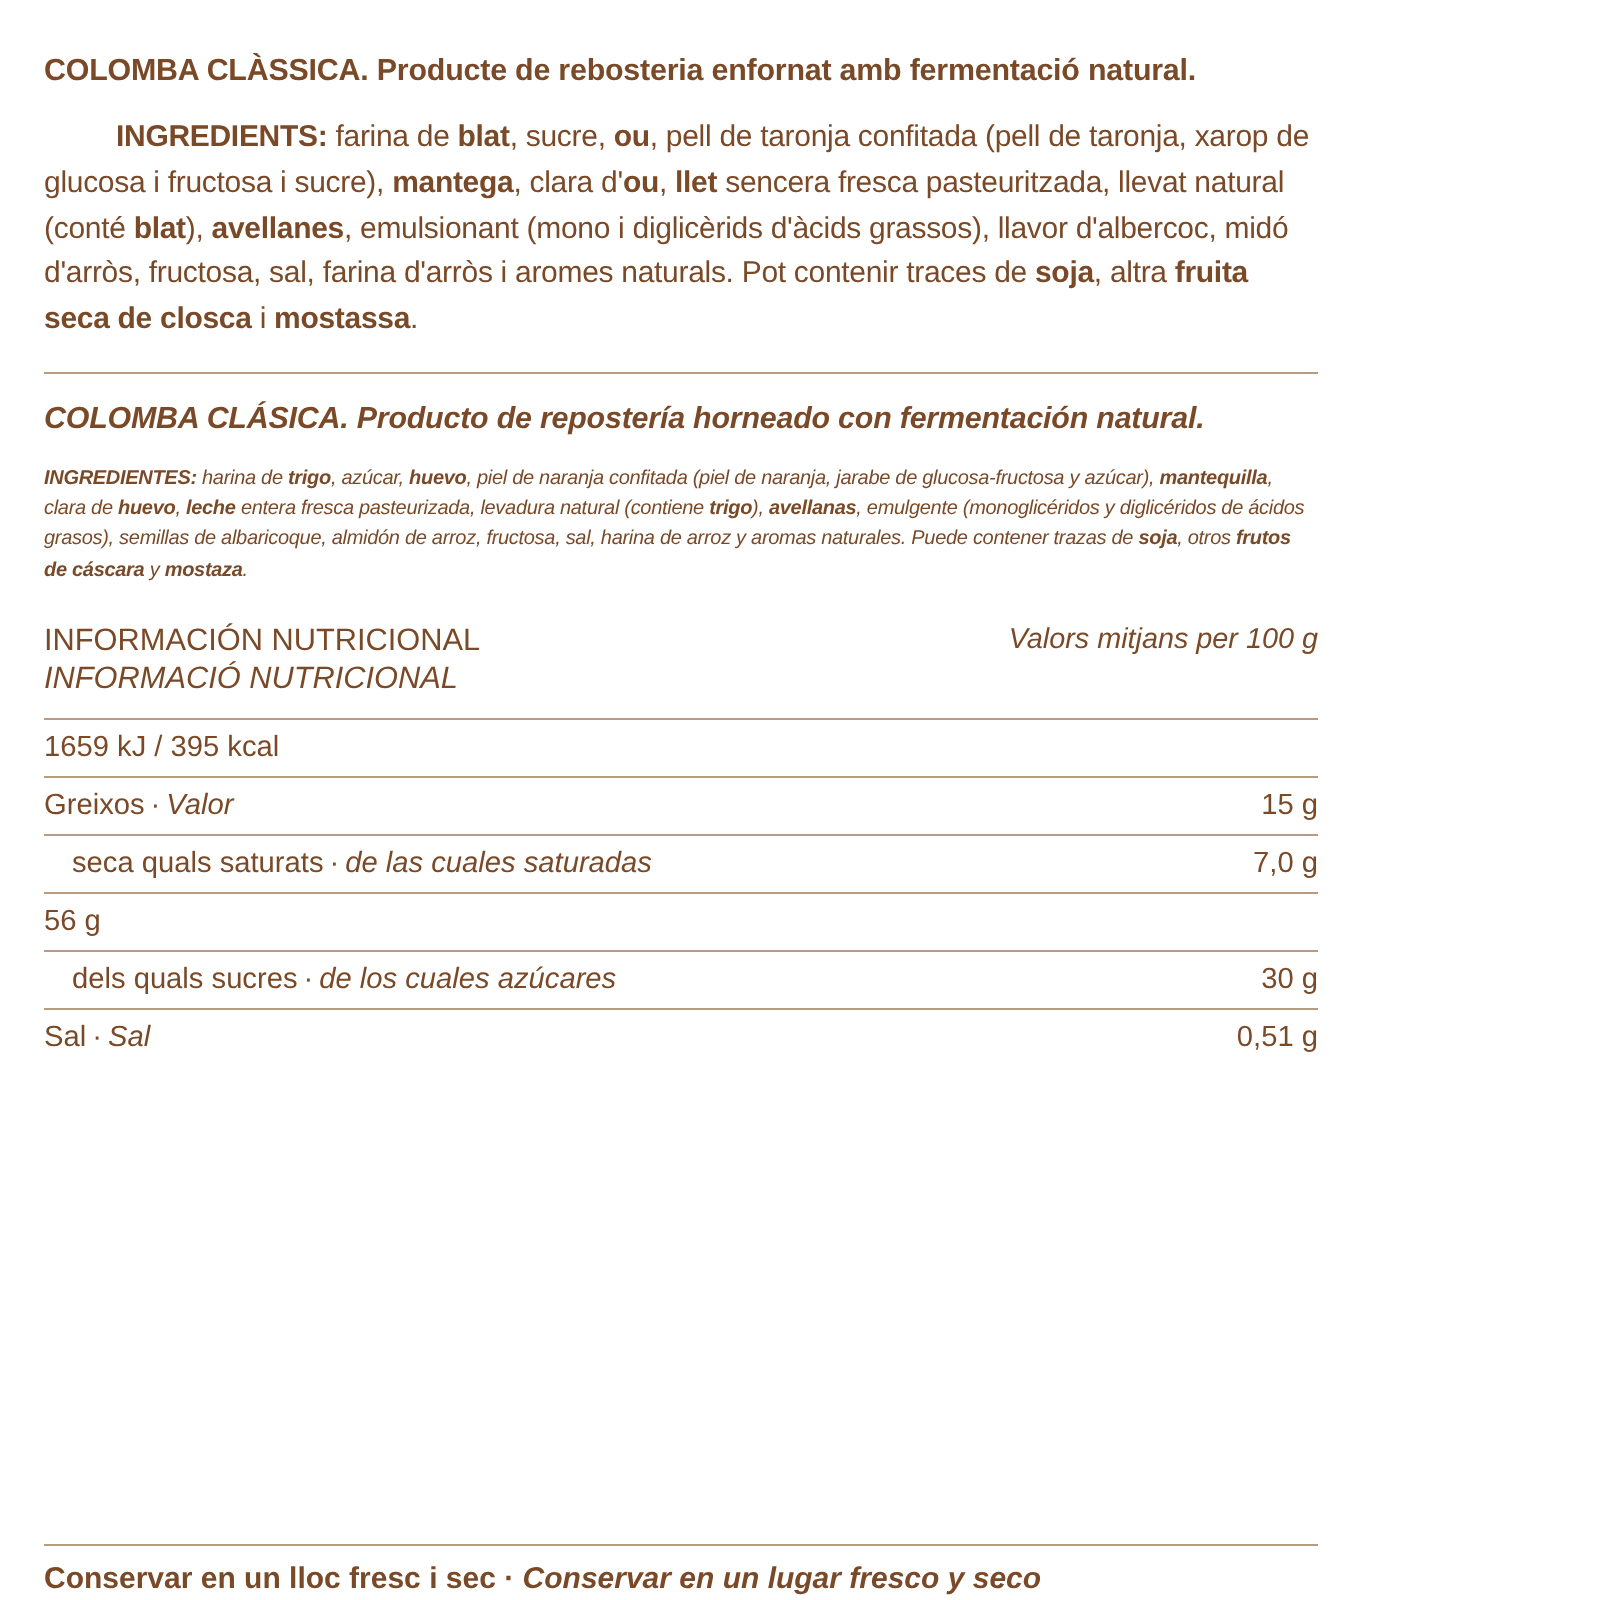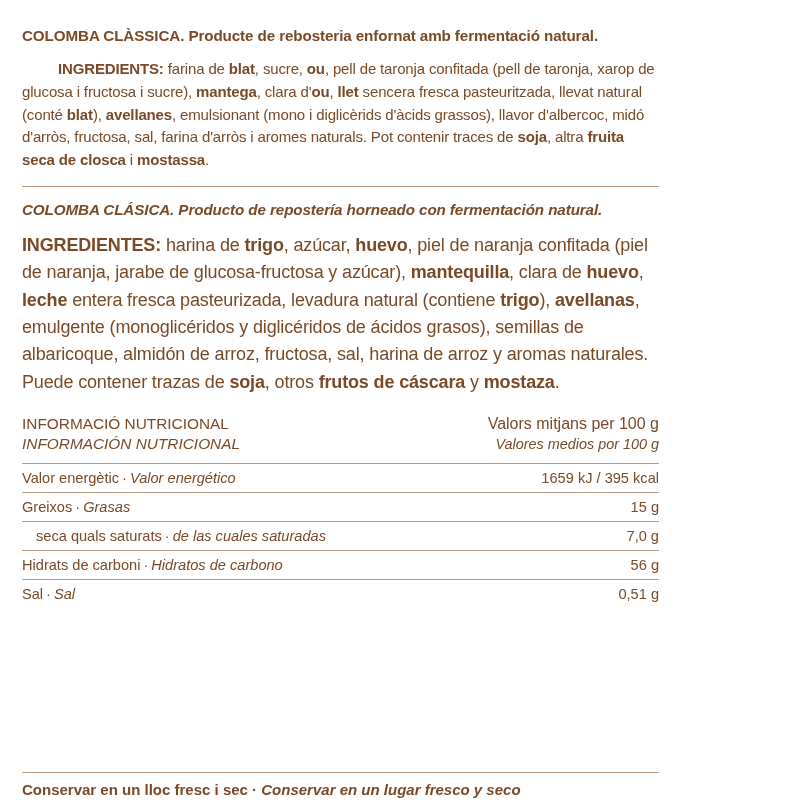--- a/index.html
+++ b/index.html
@@ -61,10 +61,11 @@
   .heading-es .b { font-weight: bold; }
 
   .para-es {
-    font-size: 18px;
+    font-size: 10px;
     line-height: 1.52;
     color: #7a4a28;
     margin: 0;
+    font-style: italic;
     letter-spacing: -0.15px;
   }
   .para-es .lbl { font-weight: bold; }

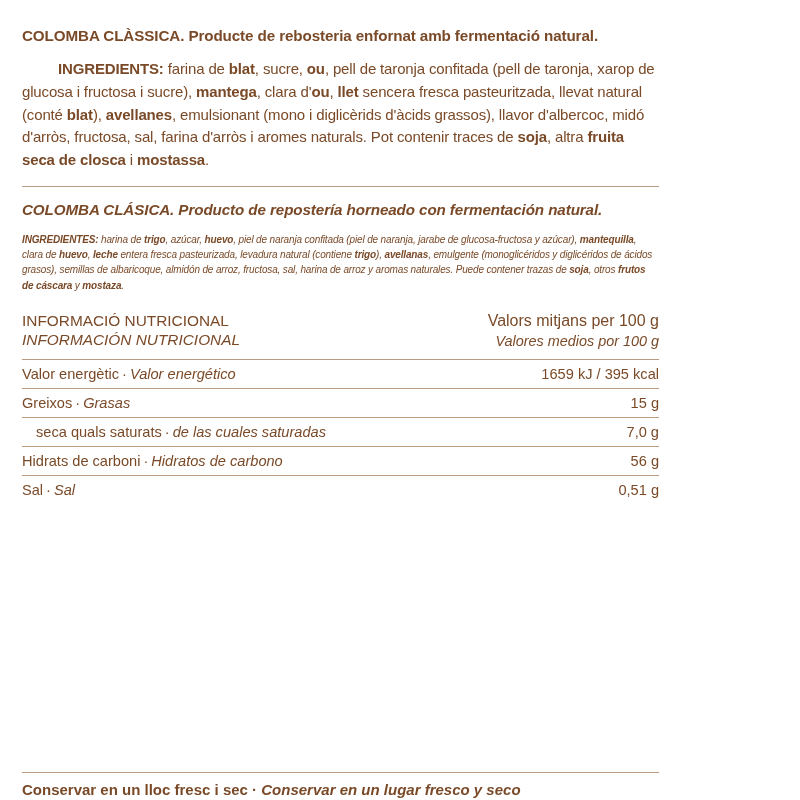--- a/index.html
+++ b/index.html
@@ -166,8 +166,8 @@
   <div class="nutri">
     <div class="nutri-head">
       <div class="nutri-head-left">
+        <div>INFORMACIÓN NUTRICIONAL</div>
         <div>INFORMACIÓ NUTRICIONAL</div>
-        <div>INFORMACIÓN NUTRICIONAL</div>
       </div>
       <div class="nutri-head-right">
         <div>Valors mitjans per 100 g</div>

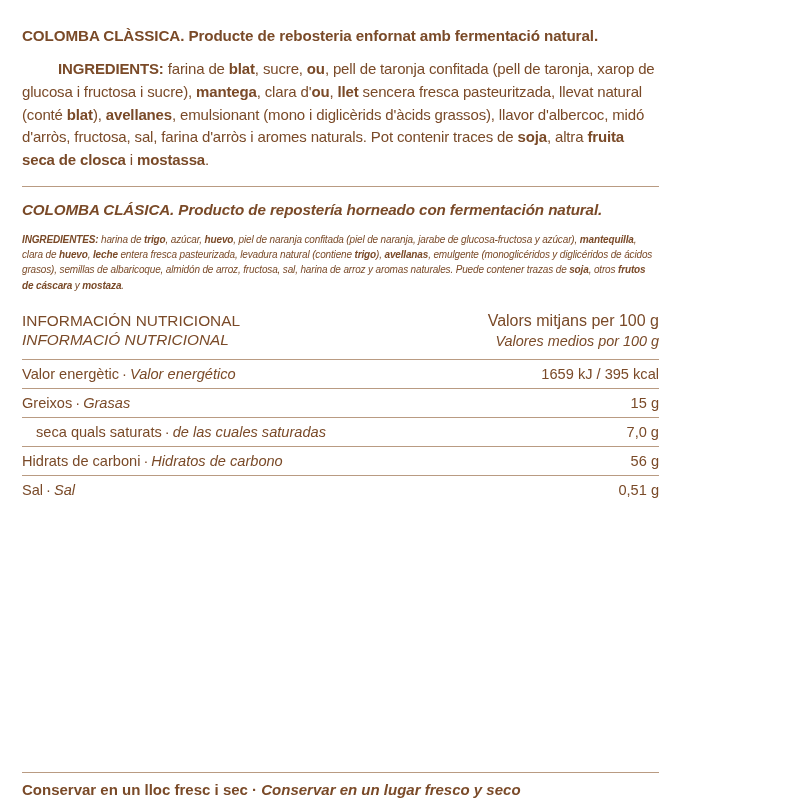--- a/index.html
+++ b/index.html
@@ -171,7 +171,6 @@
       </div>
       <div class="nutri-head-right">
         <div>Valors mitjans per 100 g</div>
-        <div>Valores medios por 100 g</div>
       </div>
     </div>
 

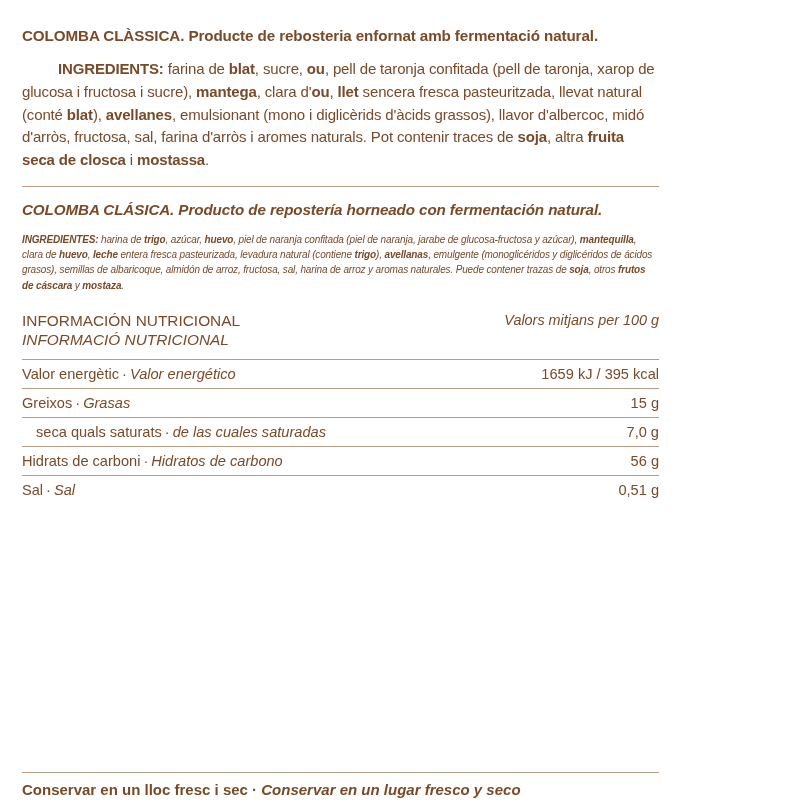--- a/index.html
+++ b/index.html
@@ -175,9 +175,6 @@
     </div>
 
     <div class="nutri-row">
-      <div class="cell-label">
-        <span class="label-ca">Valor energètic</span><span class="sep">·</span><span class="label-es">Valor energético</span>
-      </div>
       <div class="cell-value">1659 kJ / 395 kcal</div>
     </div>
 

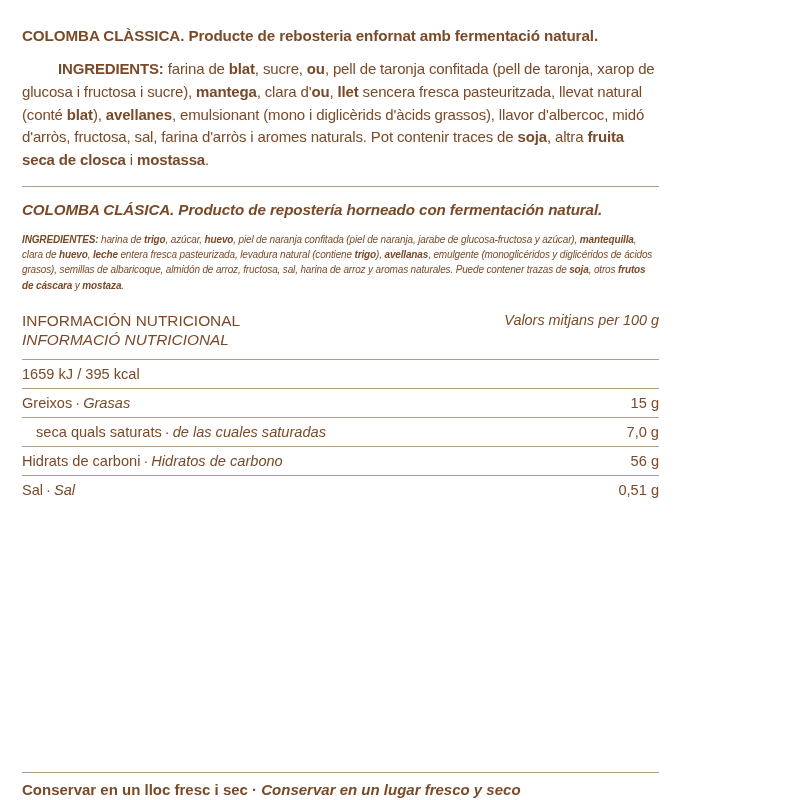--- a/index.html
+++ b/index.html
@@ -180,7 +180,7 @@
 
     <div class="nutri-row">
       <div class="cell-label">
-        <span class="label-ca">Greixos</span><span class="sep">·</span><span class="label-es">Grasas</span>
+        <span class="label-ca">Greixos</span><span class="sep">·</span><span class="label-es">Valor</span>
       </div>
       <div class="cell-value">15 g</div>
     </div>

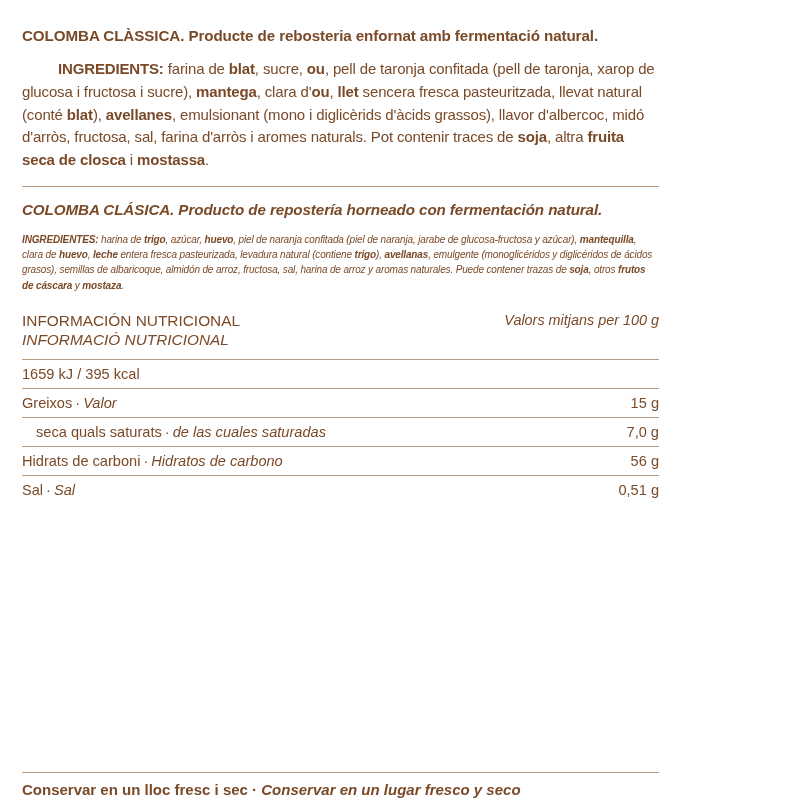--- a/index.html
+++ b/index.html
@@ -193,9 +193,6 @@
     </div>
 
     <div class="nutri-row">
-      <div class="cell-label">
-        <span class="label-ca">Hidrats de carboni</span><span class="sep">·</span><span class="label-es">Hidratos de carbono</span>
-      </div>
       <div class="cell-value">56 g</div>
     </div>
 

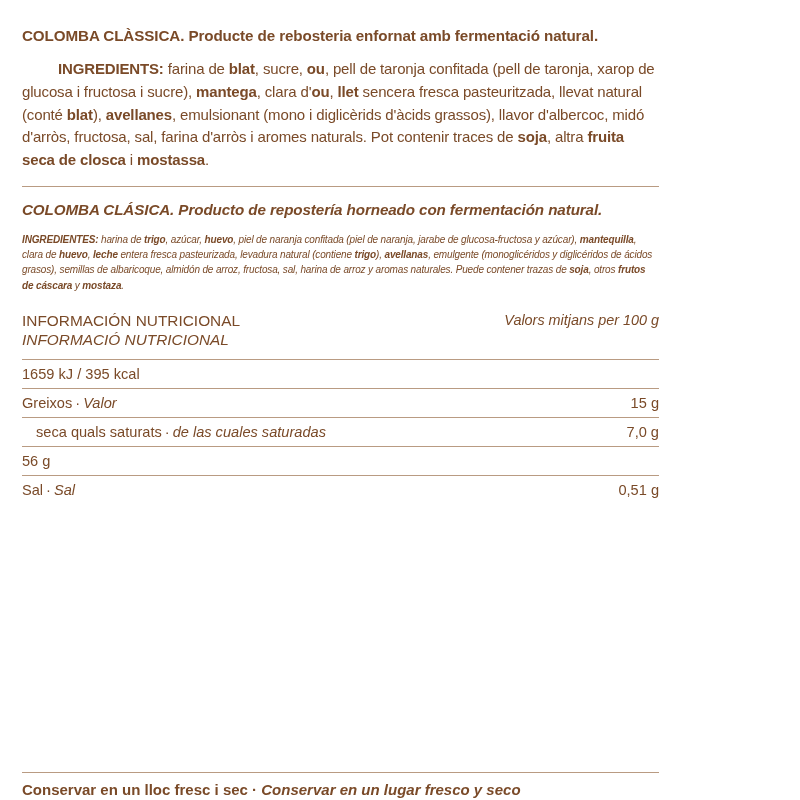--- a/index.html
+++ b/index.html
@@ -196,6 +196,12 @@
       <div class="cell-value">56 g</div>
     </div>
 
+    <div class="nutri-row indent">
+      <div class="cell-label">
+        <span class="label-ca">dels quals sucres</span><span class="sep">·</span><span class="label-es">de los cuales azúcares</span>
+      </div>
+      <div class="cell-value">30 g</div>
+    </div>
 
 
     <div class="nutri-row">

